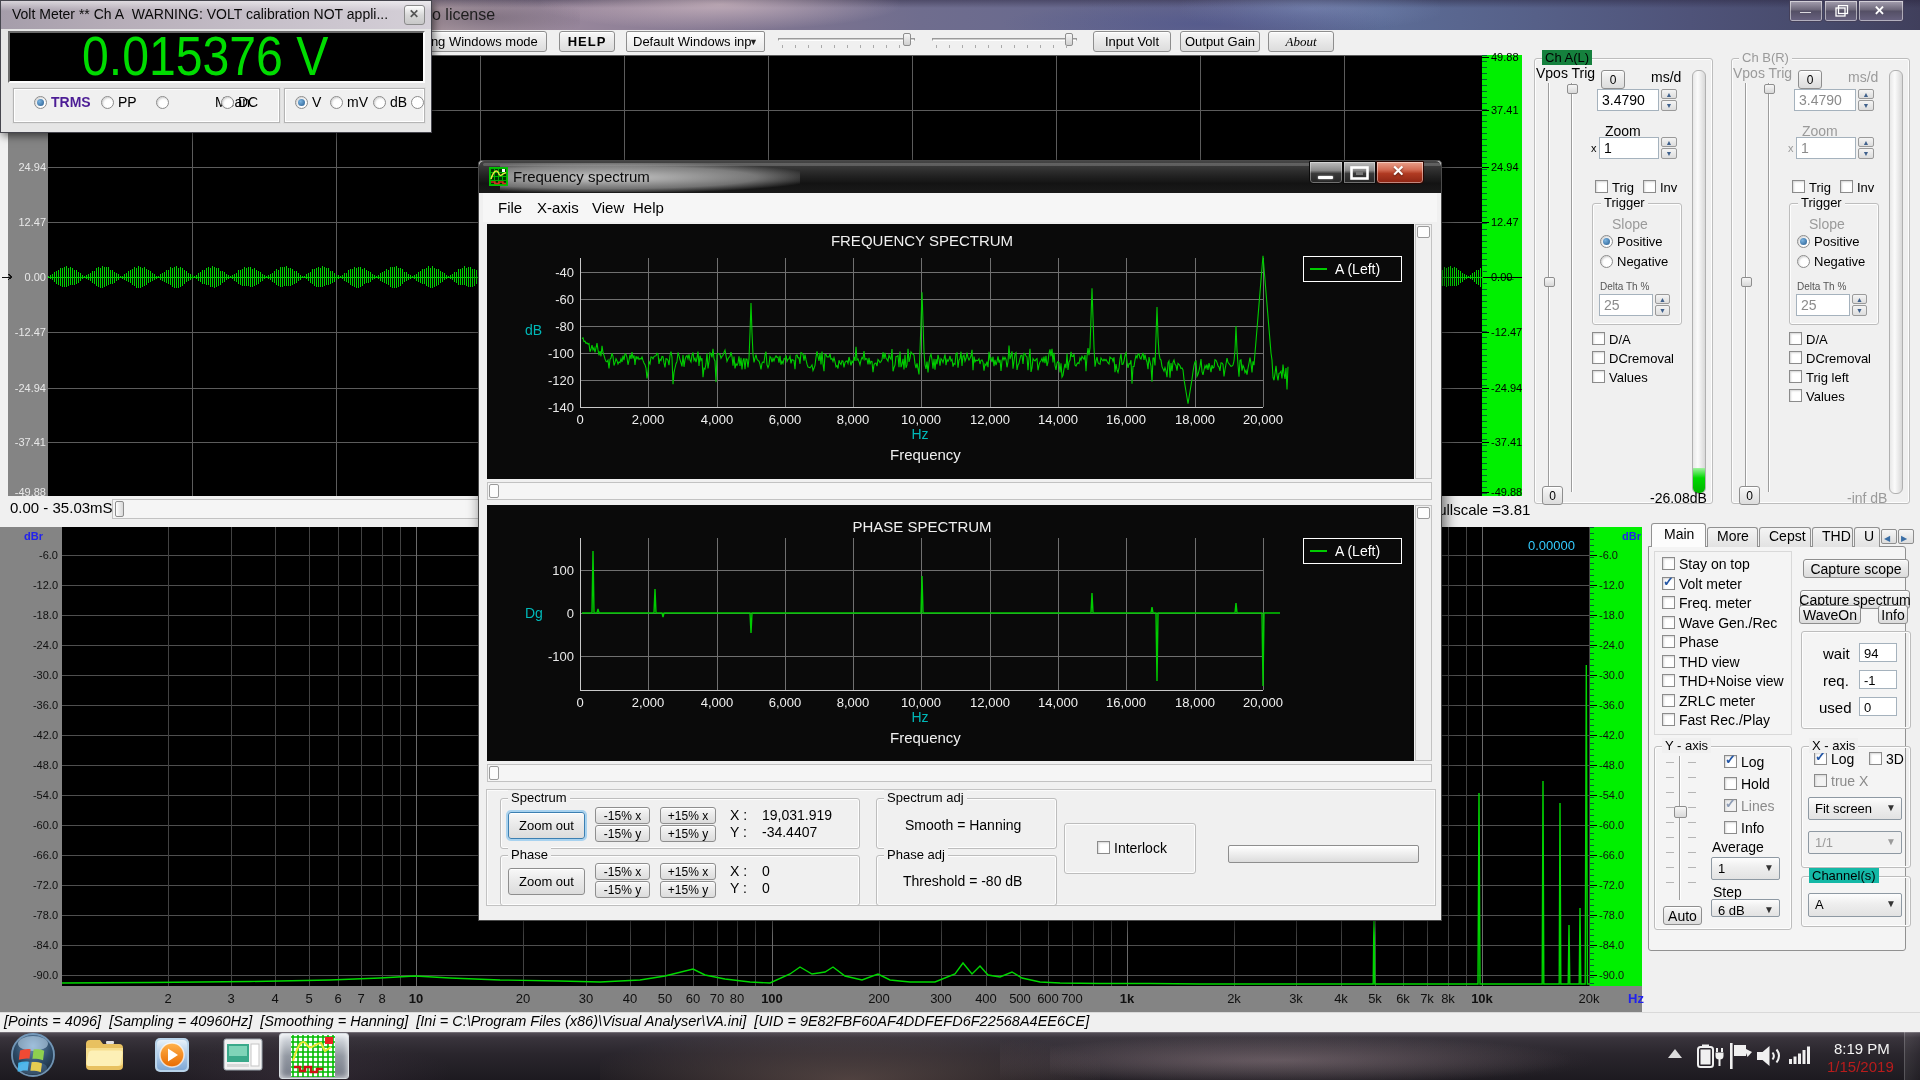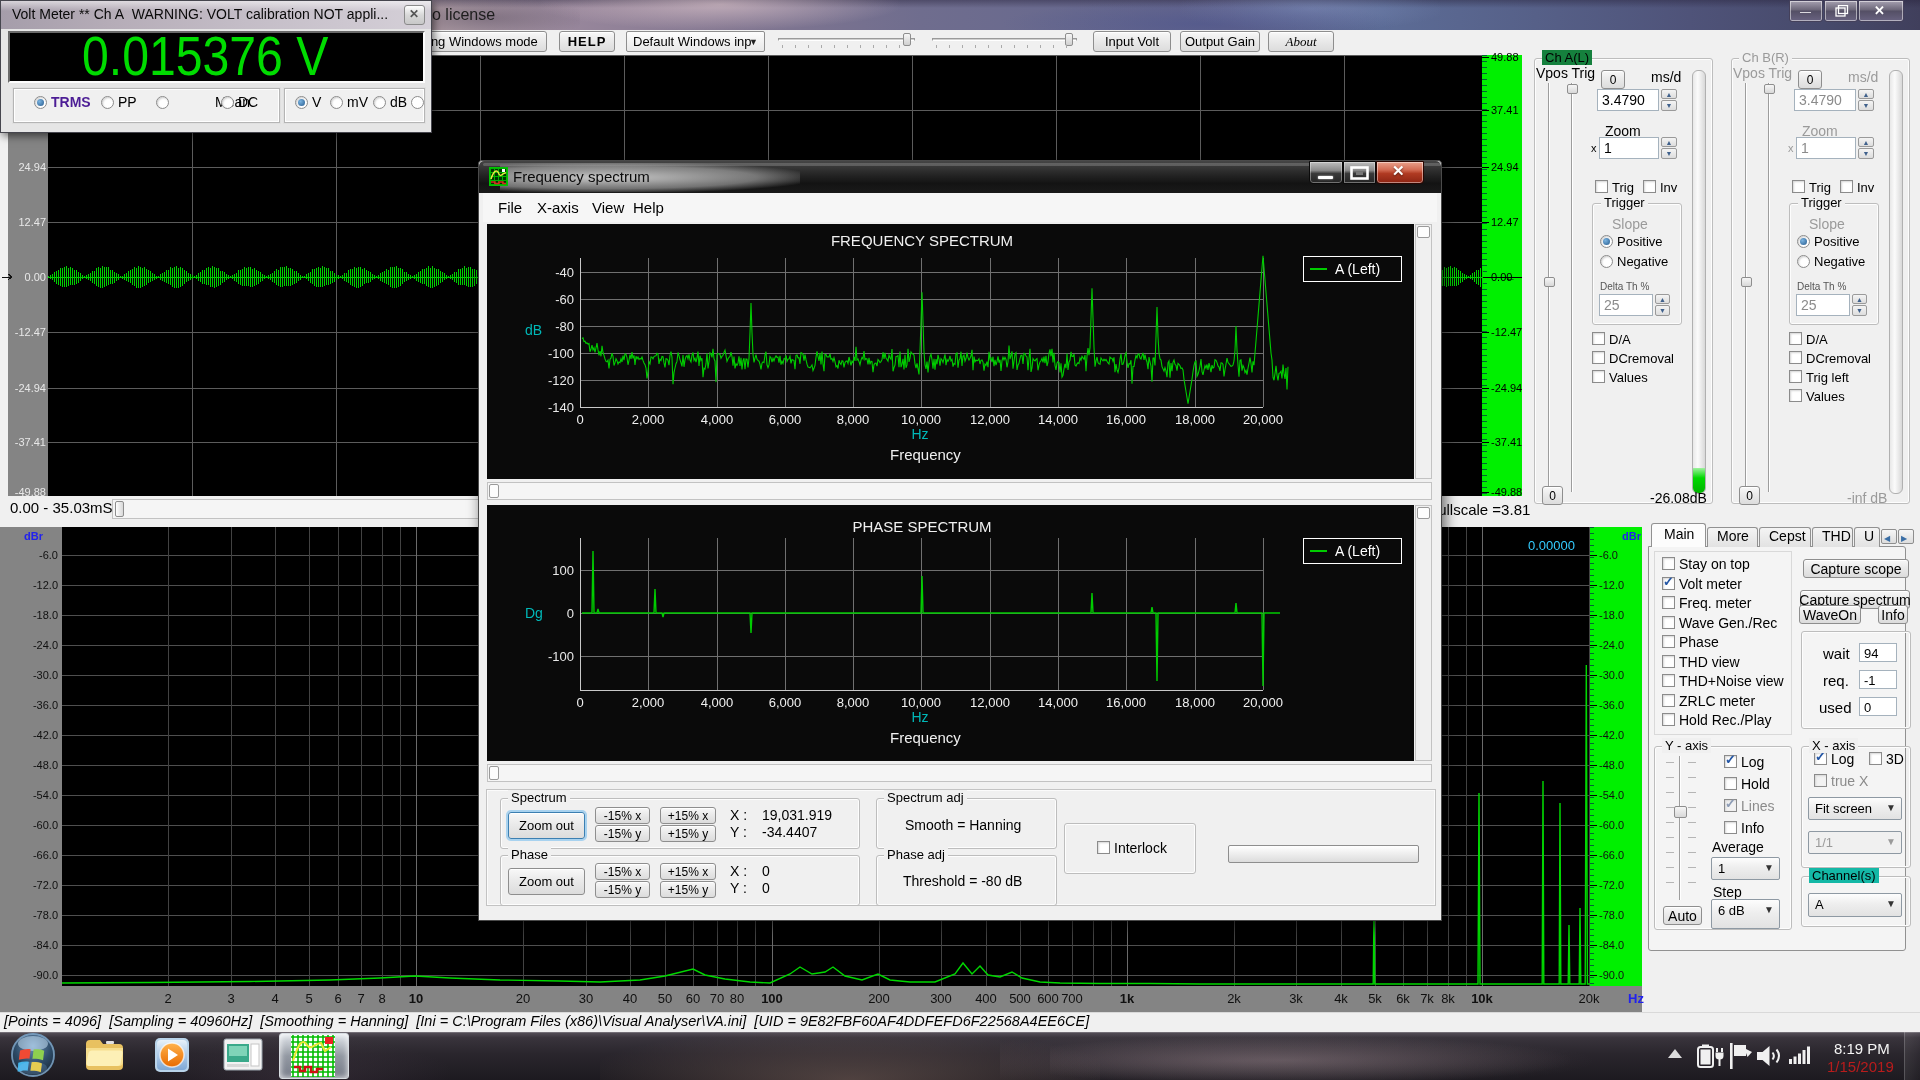--- a/index.html
+++ b/index.html
@@ -598,7 +598,7 @@
 <div class="cb" style="left:1662px;top:693.5px;"></div>
 <div class="t" style="left:1679px;top:693.5px;color:#000;font-size:14px;">ZRLC meter</div>
 <div class="cb" style="left:1662px;top:713.0px;"></div>
-<div class="t" style="left:1679px;top:713.0px;color:#000;font-size:14px;">Hold Rec./Play</div>
+<div class="t" style="left:1679px;top:713.0px;color:#000;font-size:14px;">Fast Rec./Play</div>
 <div class="btn" style="left:1803px;top:559px;width:106px;height:19px;">
     <span style="font-size:14px;">Capture scope</span>
   </div>

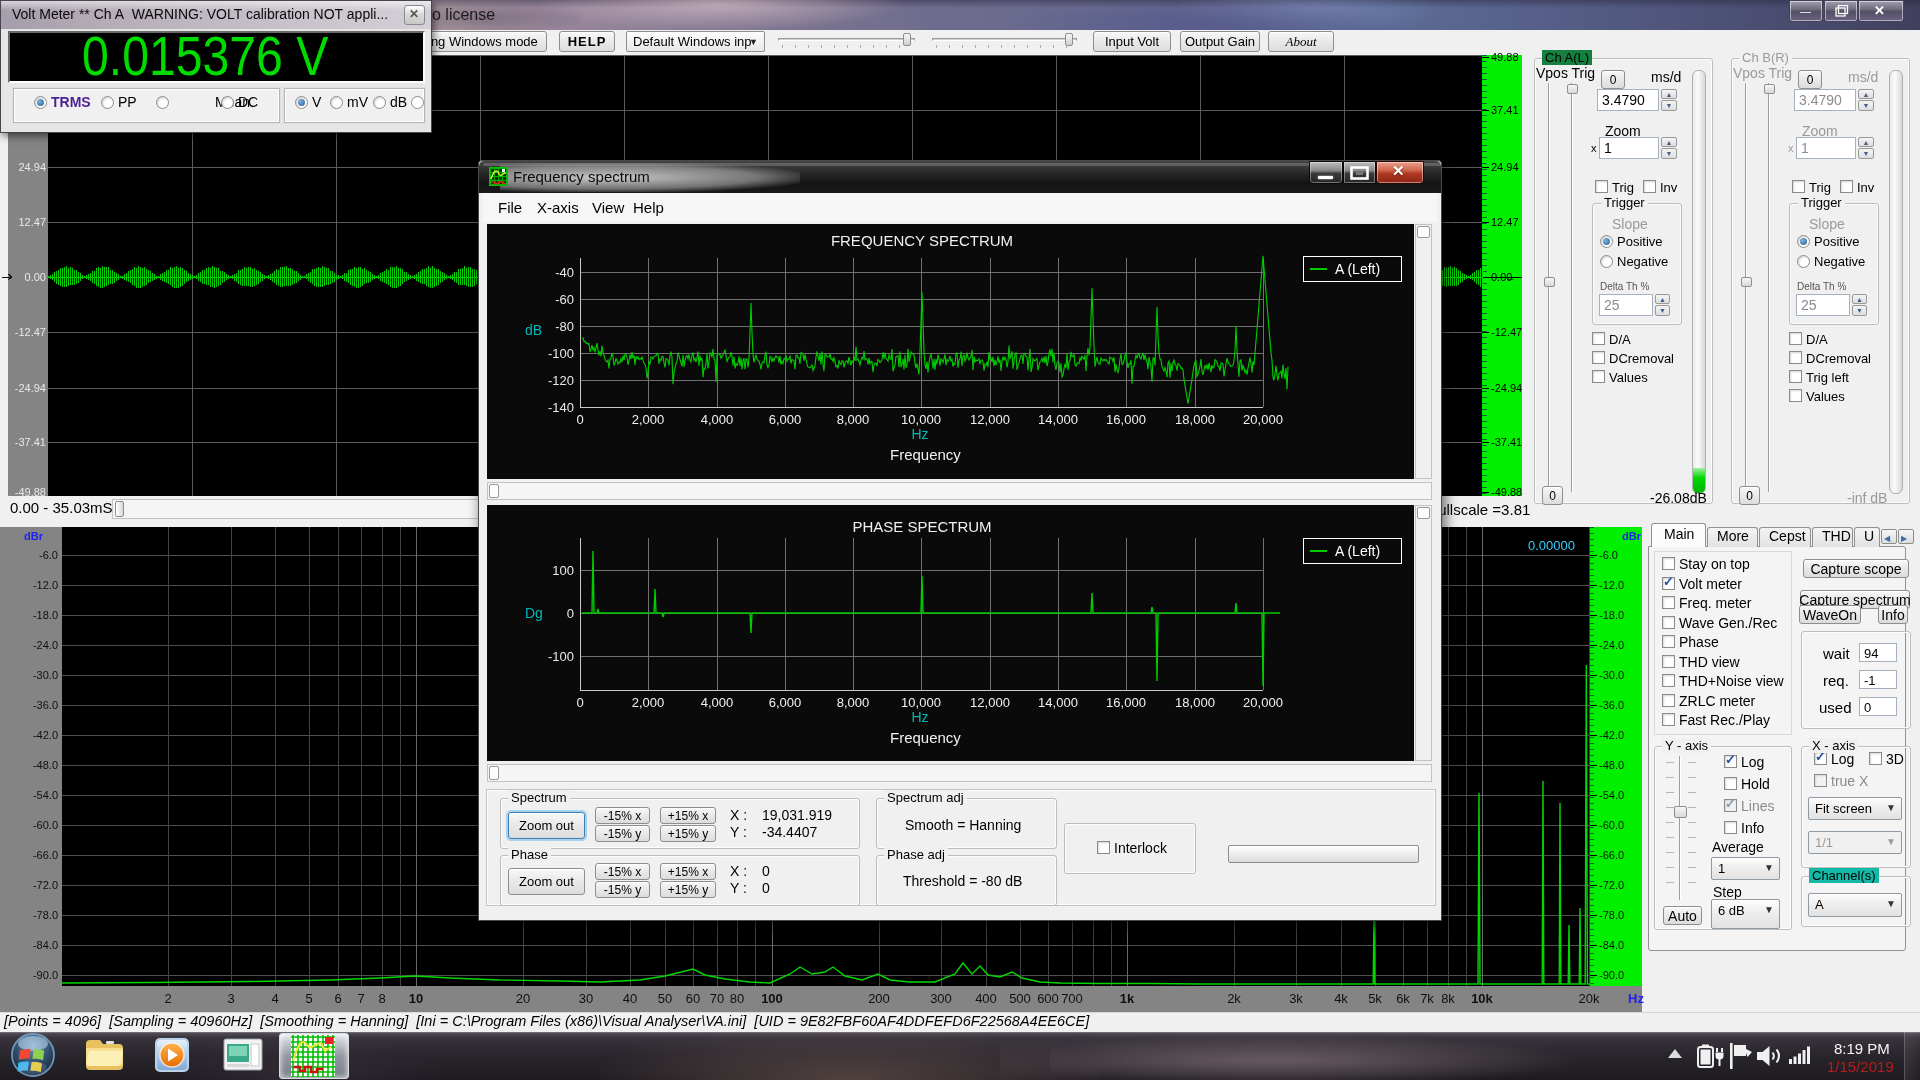--- a/index.html
+++ b/index.html
@@ -658,7 +658,7 @@
     <span class="cma" style="color:#333;">▼</span>
   </div>
 <div class="t" style="left:1713px;top:885px;font-size:14px;">Step</div>
-<div class="cmb" style="left:1711px;top:899px;width:69px;height:30px;background:linear-gradient(#fdfdfd,#eee 45%,#e2e2e2);color:#000;">
+<div class="cmb" style="left:1711px;top:899px;width:69px;height:18px;background:linear-gradient(#fdfdfd,#eee 45%,#e2e2e2);color:#000;">
     <span class="cmt">6 dB</span>
     <span class="cma" style="color:#333;">▼</span>
   </div>

